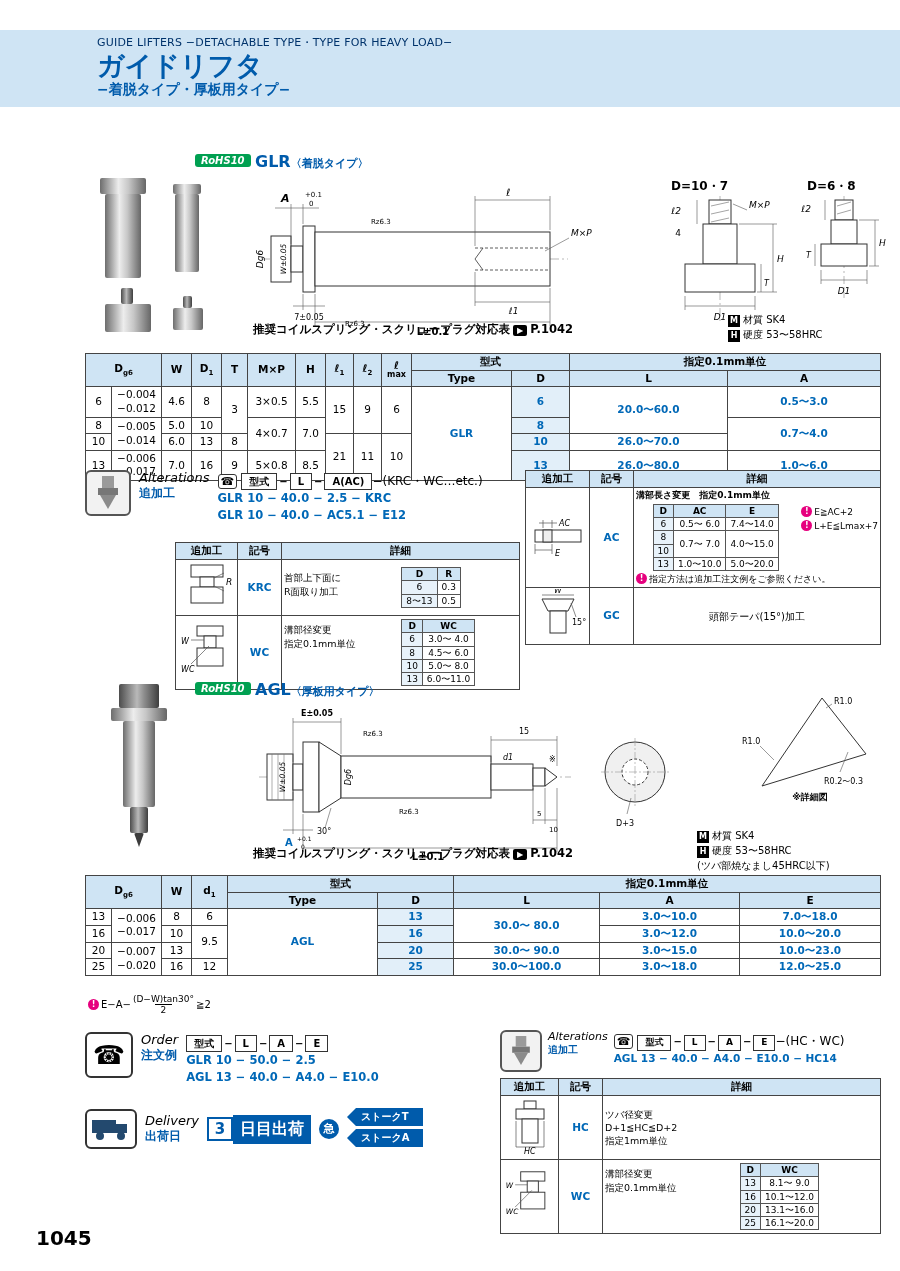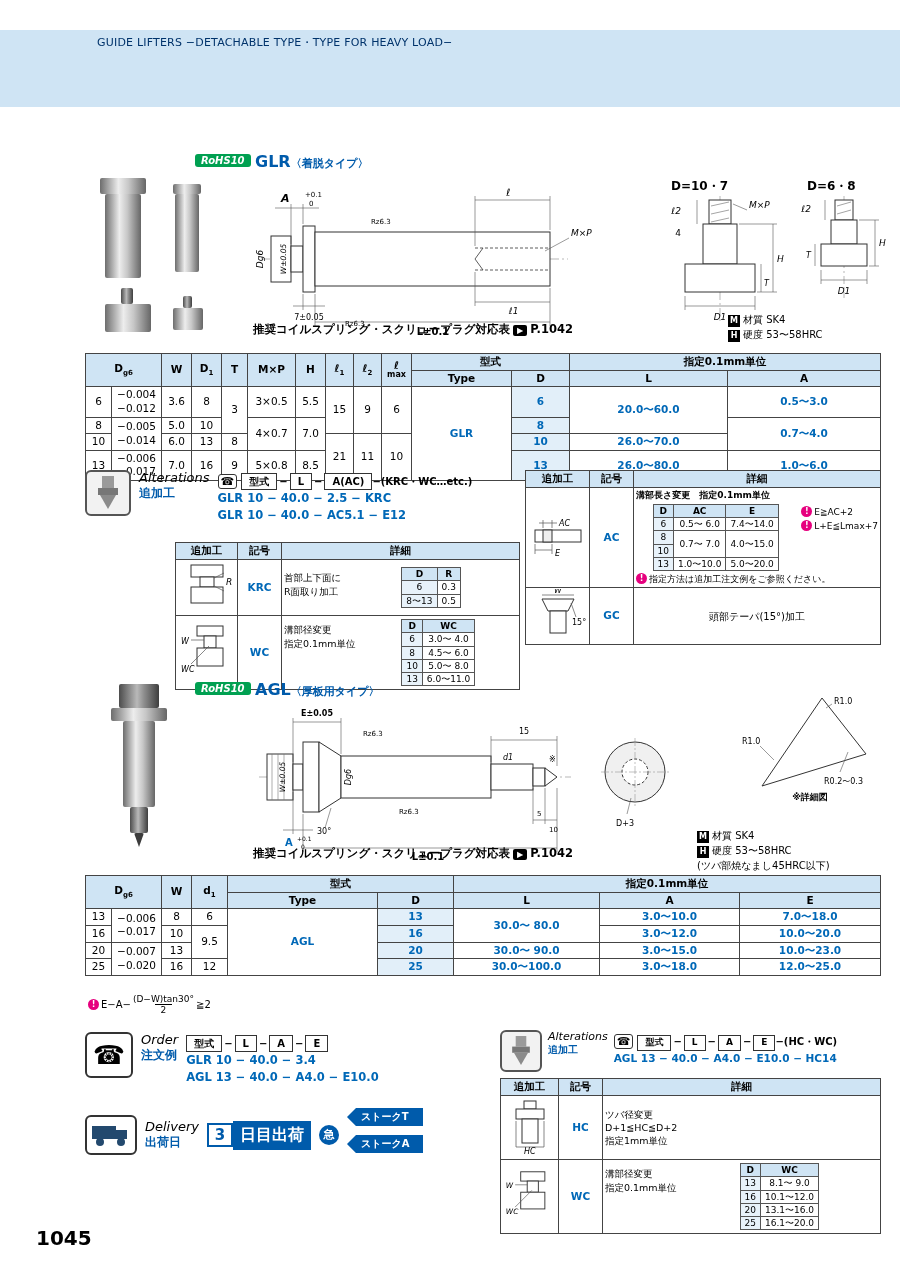--- a/index.html
+++ b/index.html
@@ -68,6 +68,7 @@
 
   <div class="band">
     <div class="title-en">GUIDE LIFTERS −DETACHABLE TYPE・TYPE FOR HEAVY LOAD−</div>
+    <div class="title-ja">ガイドリフタ</div>
   </div>
 
   <section class="abs" style="left:85px;top:150px;width:795px;height:200px">

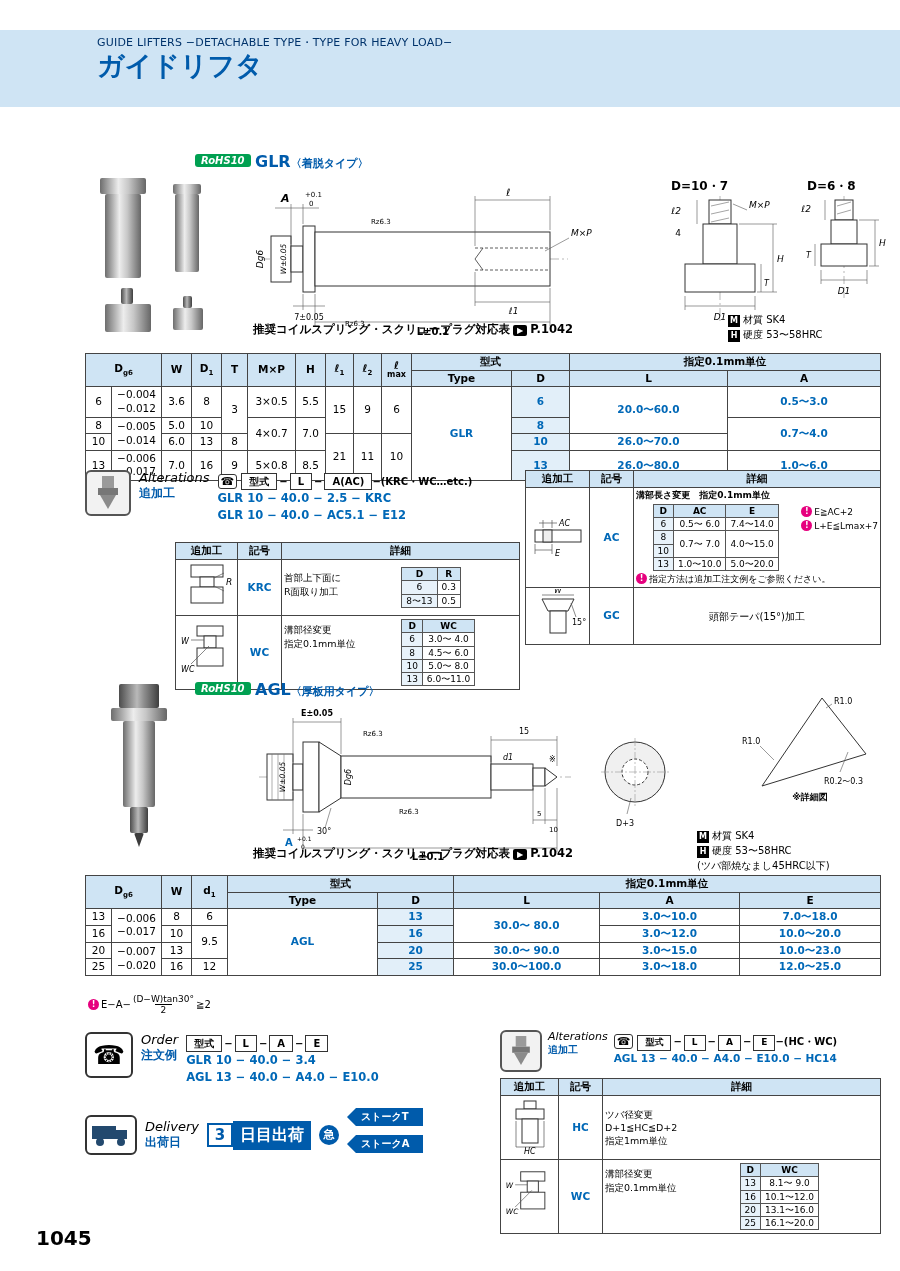--- a/index.html
+++ b/index.html
@@ -69,6 +69,7 @@
   <div class="band">
     <div class="title-en">GUIDE LIFTERS −DETACHABLE TYPE・TYPE FOR HEAVY LOAD−</div>
     <div class="title-ja">ガイドリフタ</div>
+    <div class="subtitle">−着脱タイプ・厚板用タイプ−</div>
   </div>
 
   <section class="abs" style="left:85px;top:150px;width:795px;height:200px">

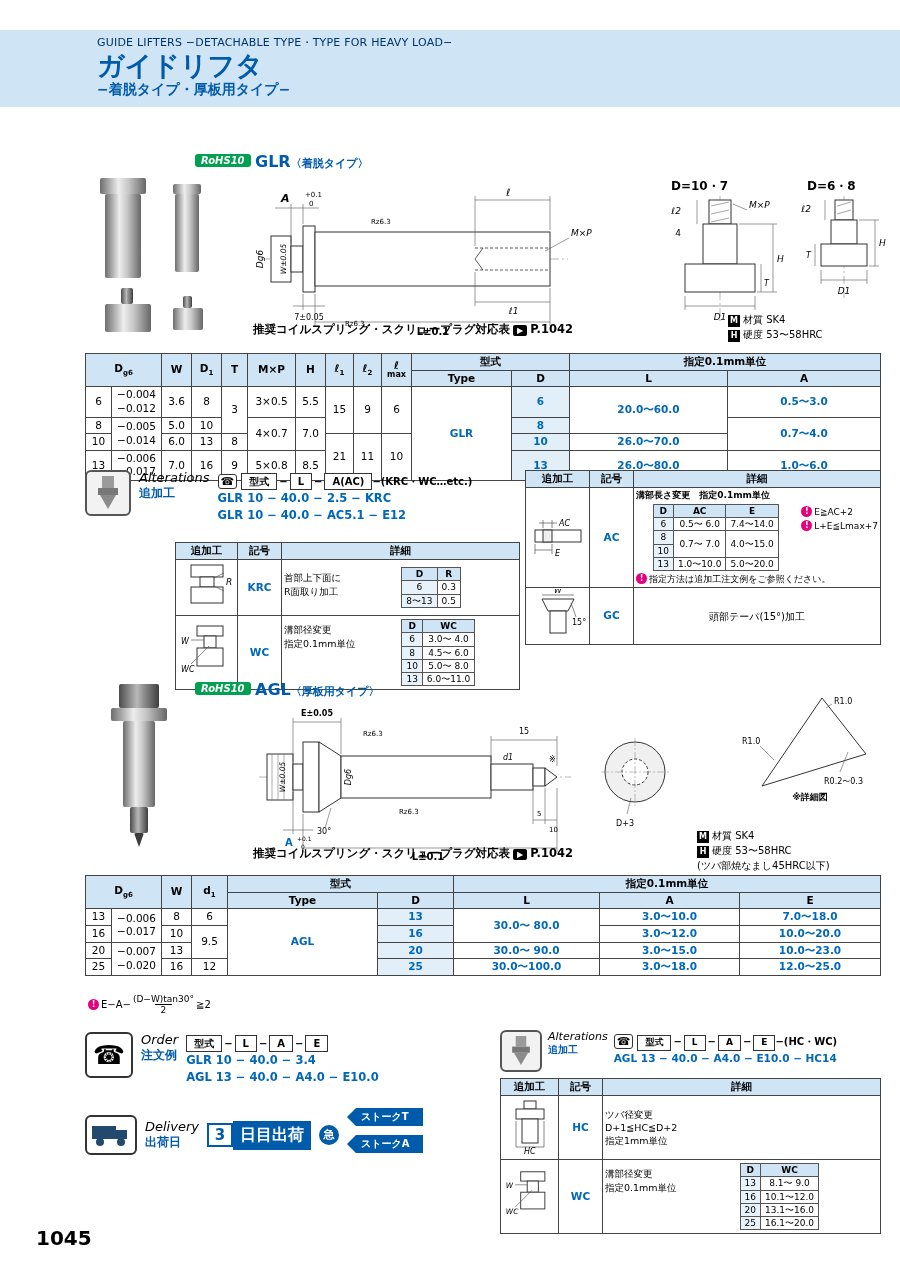--- a/index.html
+++ b/index.html
@@ -232,7 +232,7 @@
             <span>−0.004</span>
             <span>−0.012</span>
           </td>
-      <td>3.6</td>
+      <td>4.6</td>
       <td>8</td>
       <td rowspan="2">3</td>
       <td>3×0.5</td>

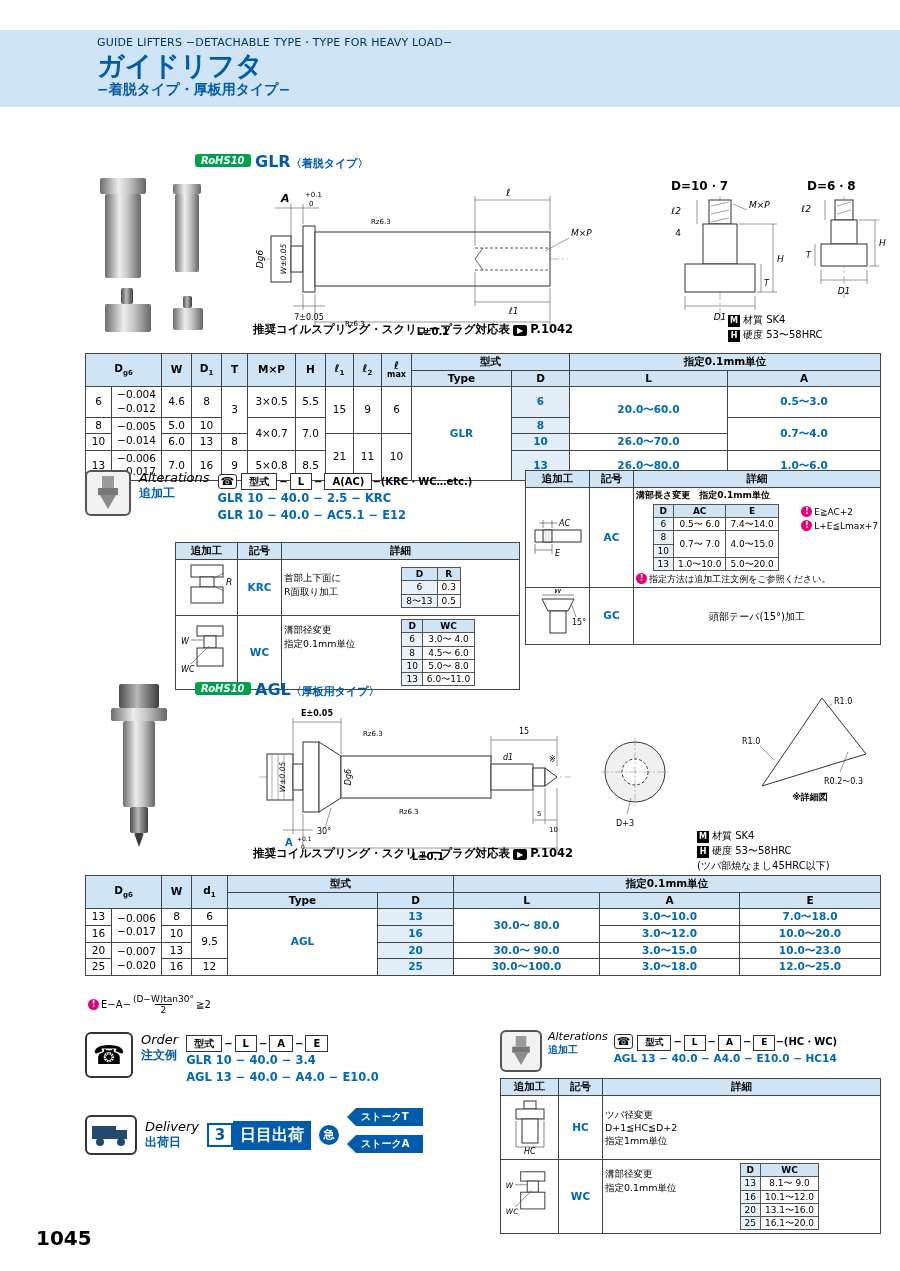--- a/index.html
+++ b/index.html
@@ -35,7 +35,7 @@
 .mini td:first-child{background:#e8f2fa}
 .fmtbox{display:inline-block;border:1px solid #333;padding:0 7px;font-size:10px;font-weight:bold;background:#fff;line-height:1.5}
 .dash{font-size:10px;font-weight:bold;margin:0 2px}
-.fmtnote{font-size:10px;font-weight:bold}
+.fmtnote{font-size:12px;font-weight:normal}
 .ex{color:#0068b7;font-weight:bold;font-size:11.5px;line-height:1.5}
 .picon{display:inline-block;border:1px solid #333;border-radius:3px;padding:0 2px;font-size:11px;background:#fff;margin-right:4px}
 .aicon{width:46px;height:46px;border:2px solid #555;border-radius:6px;background:#f2f2f2;display:flex;align-items:center;justify-content:center}

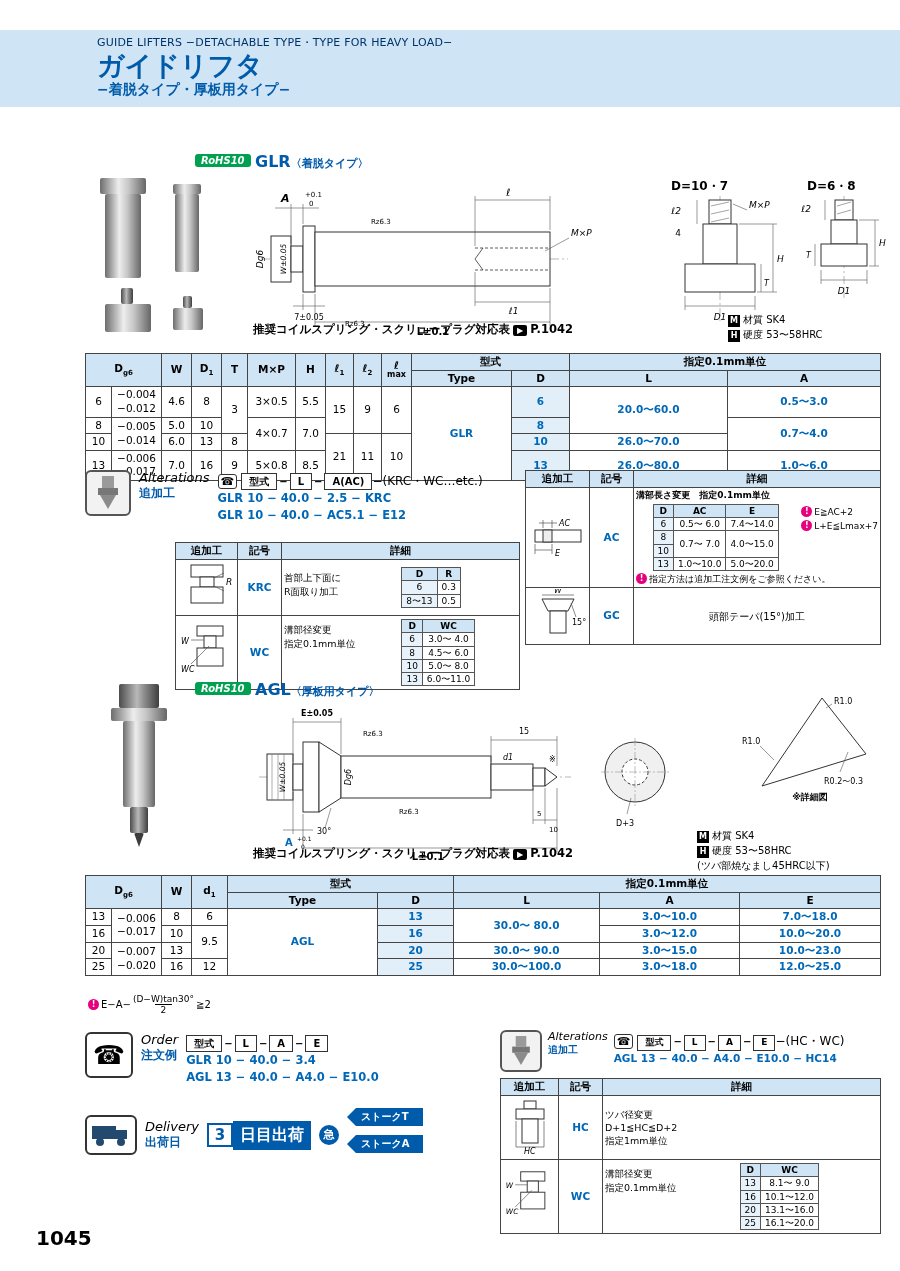--- a/index.html
+++ b/index.html
@@ -663,7 +663,7 @@
         <div style="white-space:nowrap">
           <span class="fmtbox">型式</span><span class="dash">−</span><span class="fmtbox">L</span><span class="dash">−</span><span class="fmtbox">A</span><span class="dash">−</span><span class="fmtbox">E</span>
         </div>
-        <div class="ex">GLR 10 − 40.0 − 3.4</div>
+        <div class="ex">GLR 10 − 50.0 − 2.5</div>
         <div class="ex">AGL 13 − 40.0 − A4.0 − E10.0</div>
       </div>
     </div>

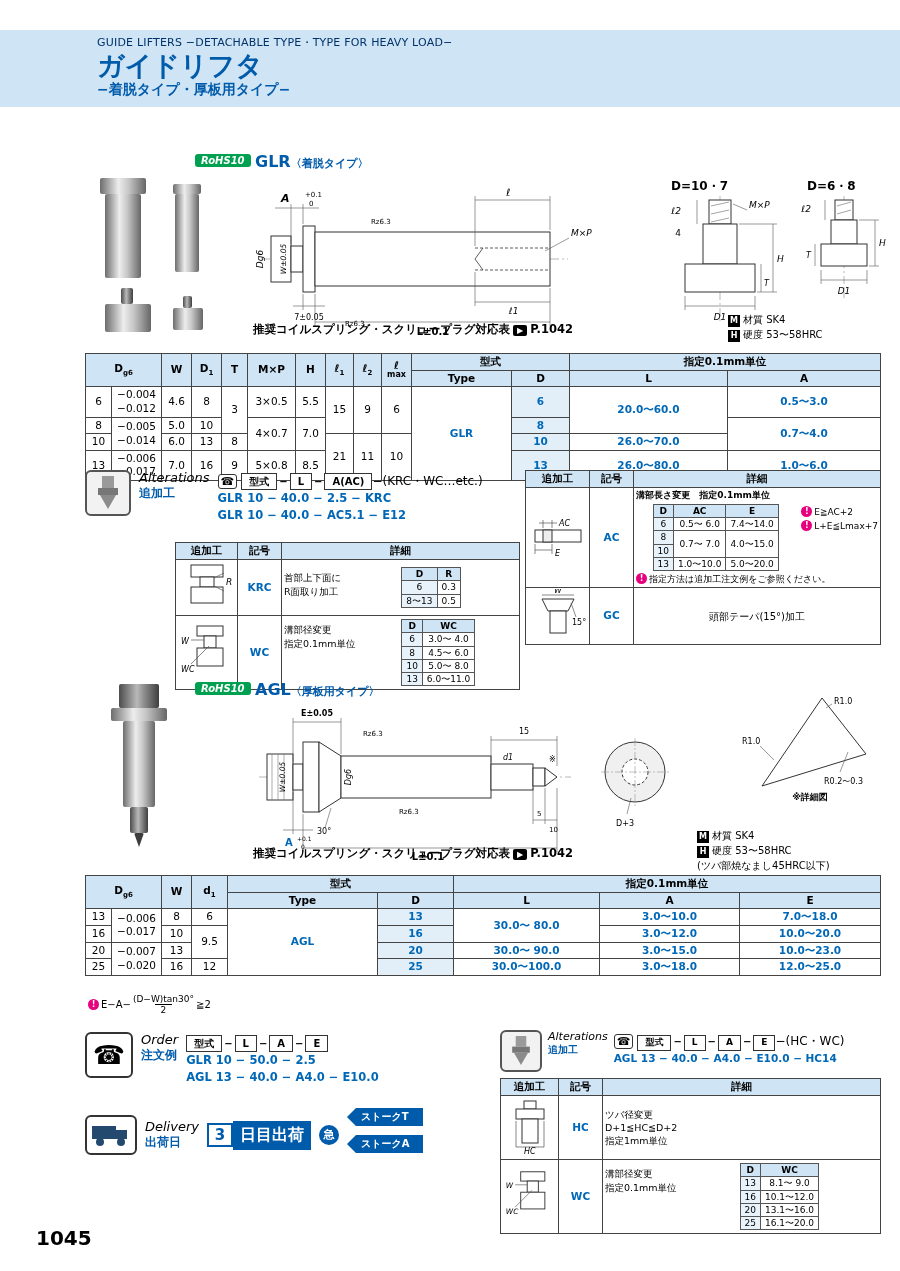--- a/index.html
+++ b/index.html
@@ -48,7 +48,7 @@
 .daybox{display:inline-block;width:26px;height:24px;border:2px solid #005bab;color:#005bab;font-size:15px;font-weight:bold;text-align:center;line-height:20px;background:#fff;vertical-align:middle}
 .daylabel{display:inline-block;background:#005bab;color:#fff;font-size:16px;font-weight:bold;padding:4px 7px;vertical-align:middle}
 .kyu{display:inline-block;width:20px;height:20px;border-radius:50%;background:#005bab;color:#fff;font-size:11px;font-weight:bold;line-height:20px;text-align:center;vertical-align:middle}
-.stork{display:block;background:#005bab;color:#fff;font-size:10px;font-weight:bold;padding:2px 10px 2px 14px;clip-path:polygon(0 50%,9px 0,100% 0,100% 100%,9px 100%);margin-bottom:9px;width:76px}
+.stork{display:block;background:#005bab;color:#fff;font-size:10px;font-weight:bold;padding:2px 10px 2px 14px;clip-path:polygon(0 50%,9px 0,100% 0,100% 100%,9px 100%);margin-bottom:3px;width:76px}
 .frac{display:inline-flex;flex-direction:column;align-items:center;font-size:9px;line-height:1.15;vertical-align:middle;margin:0 2px}
 .frac .den{border-top:1px solid #000;padding:0 6px}
 .fnote{font-size:10px}

